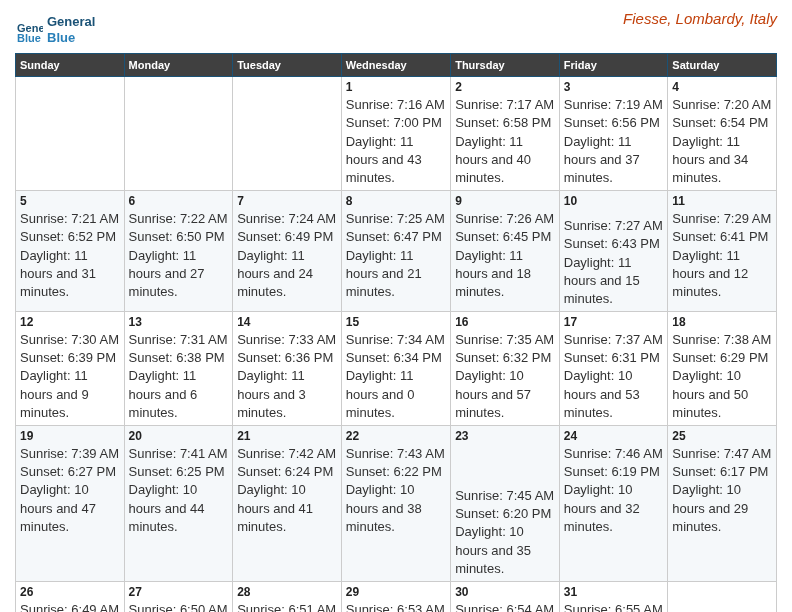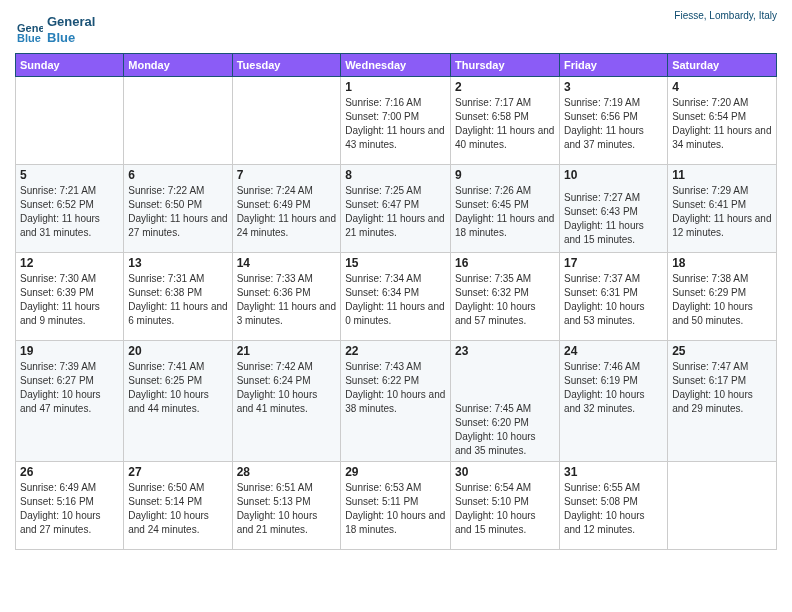--- a/index.html
+++ b/index.html
@@ -41,8 +41,9 @@
       color: #222;
     }
     .location-title {
-      font-size: 10px;
-      color: #0c4a6e;
+      font-size: 15px;
+      color: #c2410c;
+      font-style: italic;
     }
     .calendar {
       width: 100%;

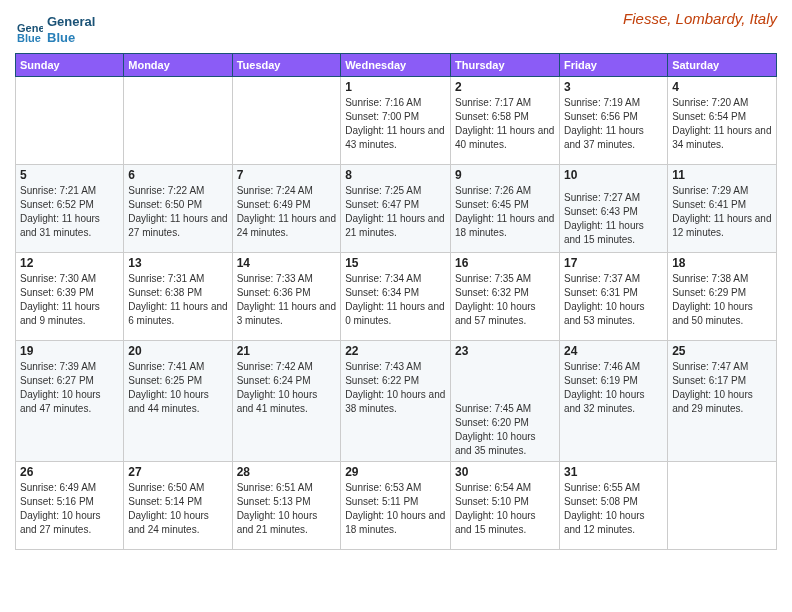--- a/index.html
+++ b/index.html
@@ -51,7 +51,7 @@
       border: 1px solid #ccc;
     }
     .calendar th {
-      background: #8b5cf6;
+      background: #404040;
       color: #fff;
       font-size: 11px;
       font-weight: bold;

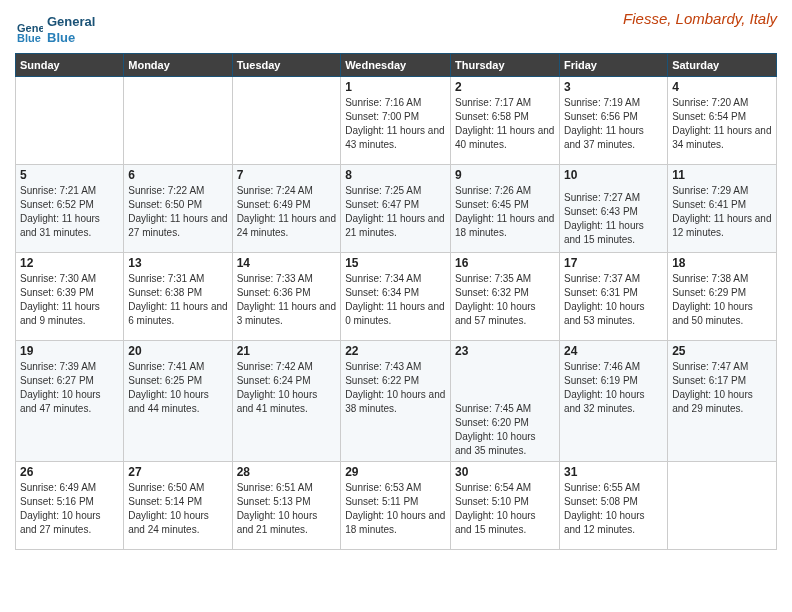--- a/index.html
+++ b/index.html
@@ -79,7 +79,7 @@
       margin-bottom: 2px;
     }
     .day-info {
-      font-size: 10px;
+      font-size: 13px;
       color: #333;
       line-height: 1.4;
     }

